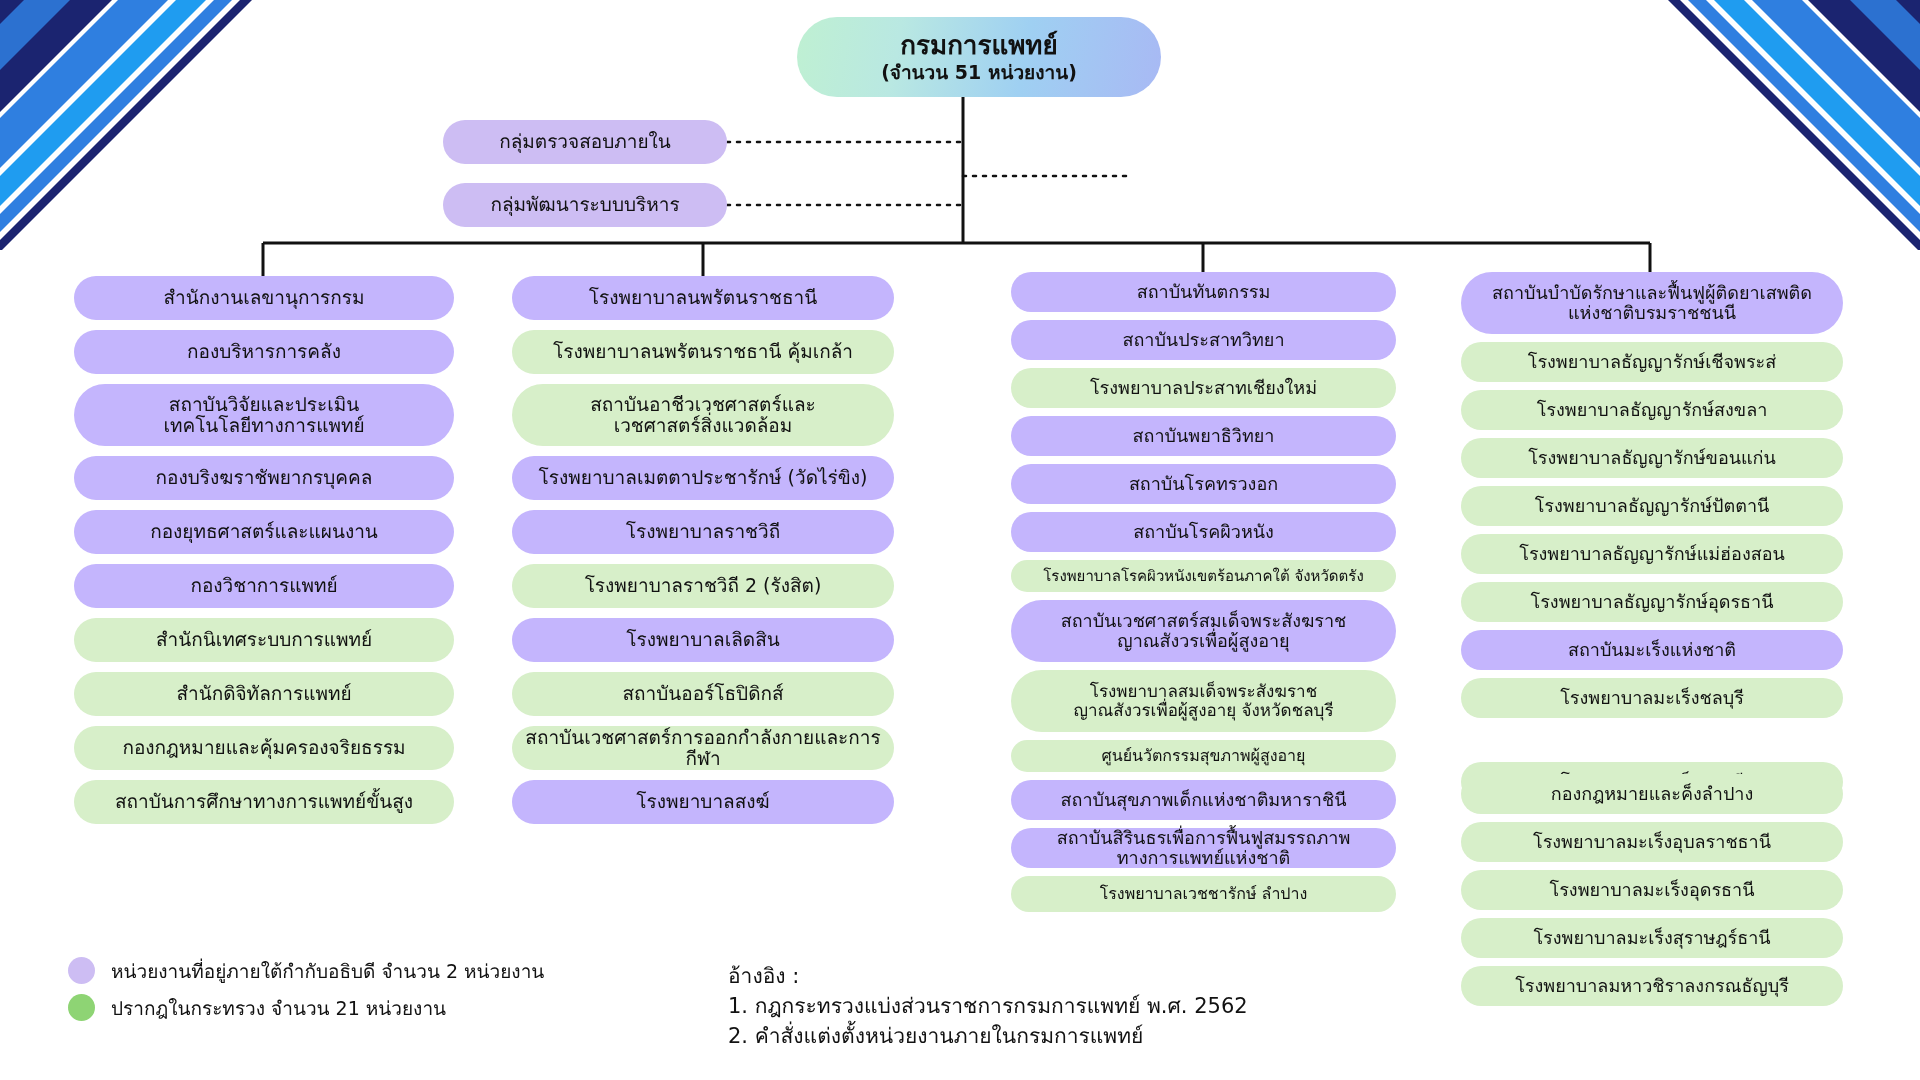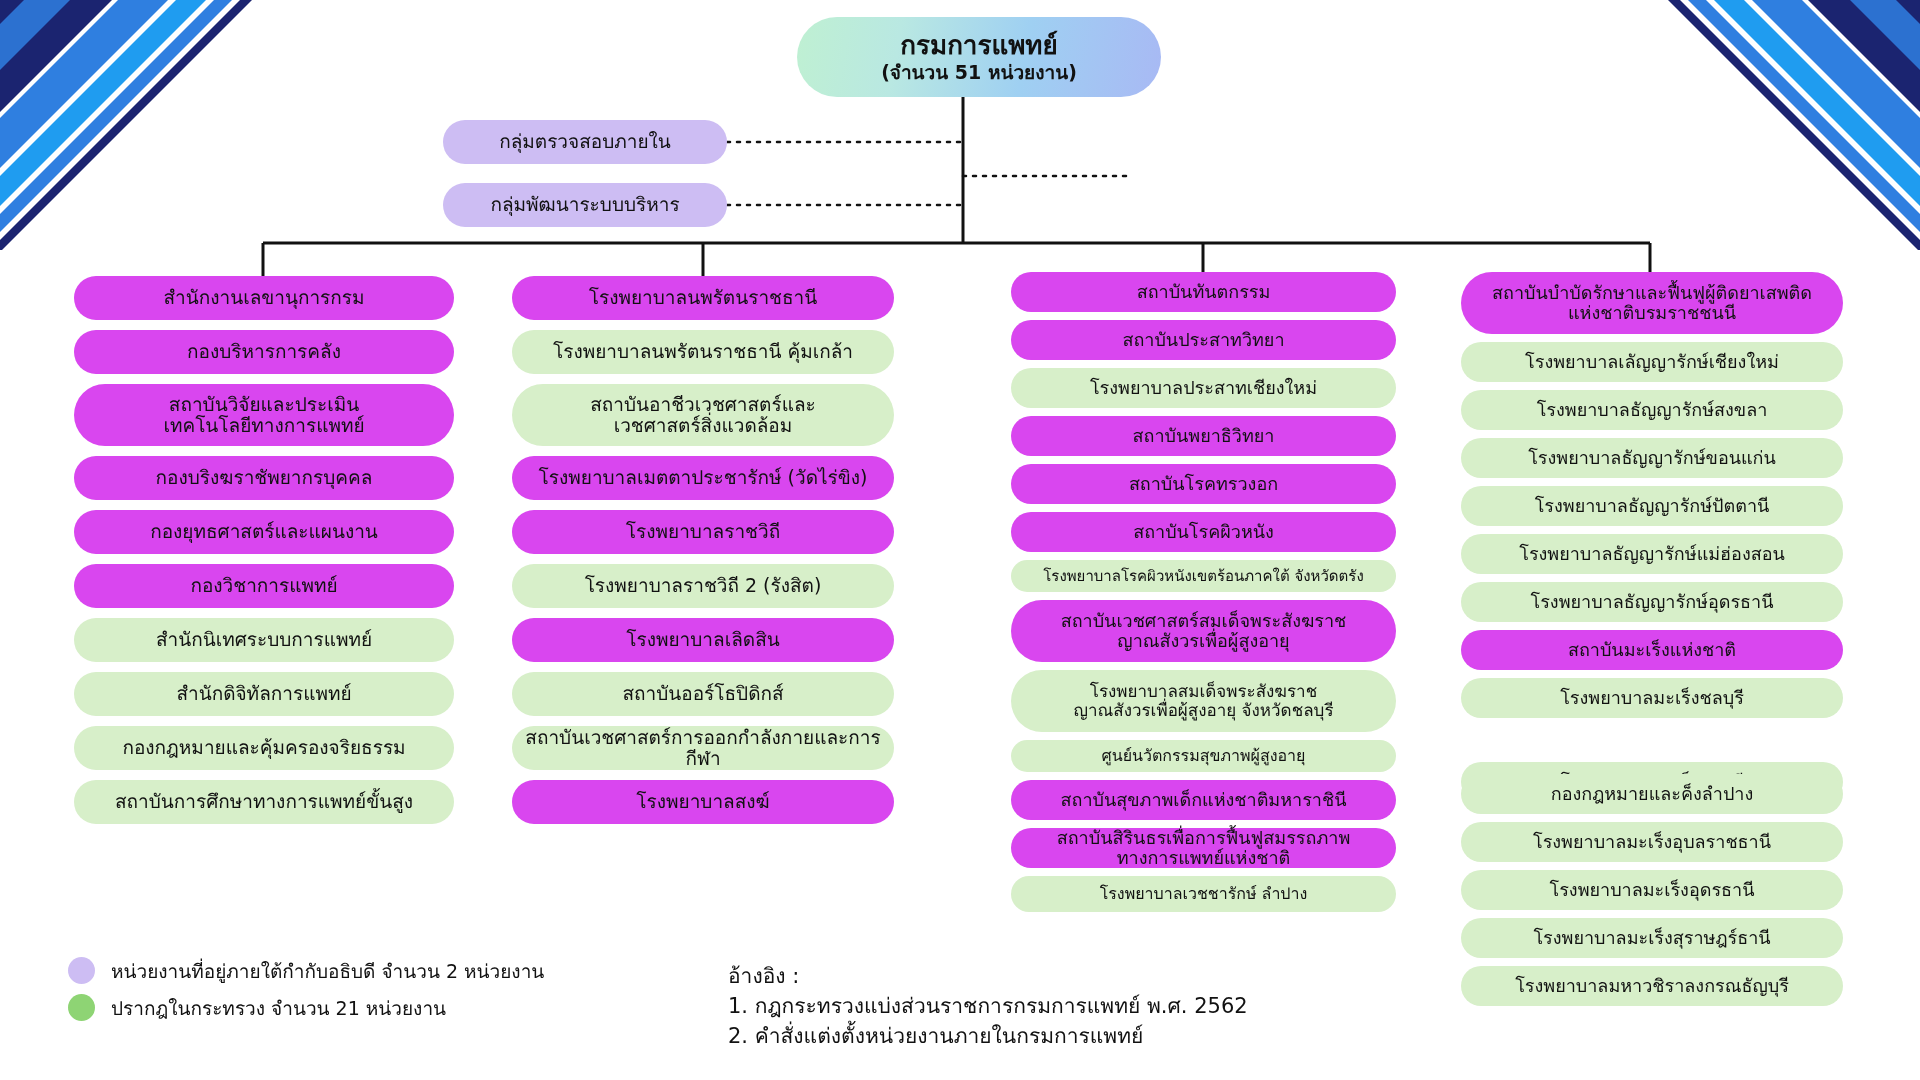--- a/index.html
+++ b/index.html
@@ -44,7 +44,7 @@
 
   .purple { background: #cdbdf3; font-size: 19px; }
   .mid    { background: #d6edc9; font-size: 19px; }
-  .dark   { background: #d946ef; }
+  .dark   { background: #c4b5fd; }
   .light  { background: #d7efc9; }
 
   

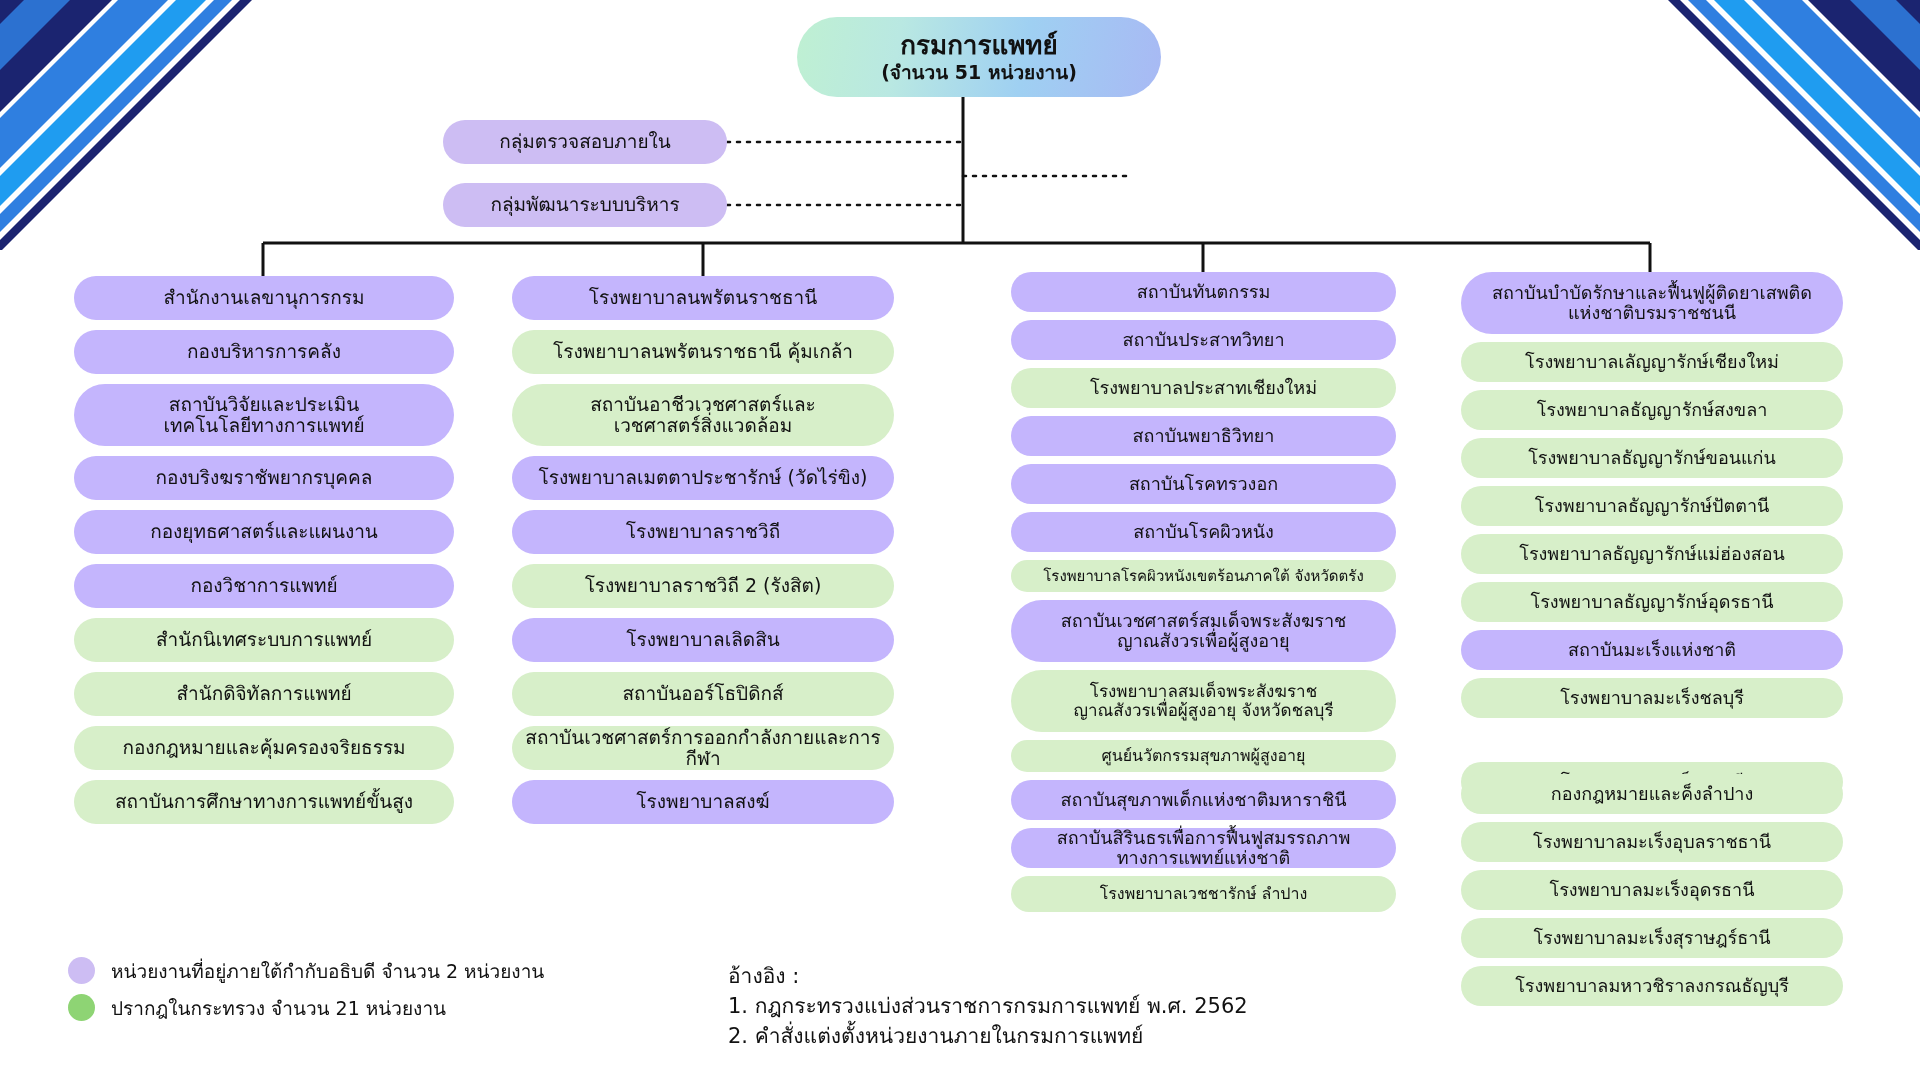--- a/index.html
+++ b/index.html
@@ -156,7 +156,7 @@
       <div class="node light" style="left: 1011px; top: 876px; width: 385px; height: 36px; font-size: 16px;"><span>โรงพยาบาลเวชชารักษ์ ลำปาง</span></div>
       <div class="node dark" style="left: 1461px; top: 272px; width: 382px; height: 62px; font-size: 18px;"><span>สถาบันบำบัดรักษาและฟื้นฟูผู้ติดยาเสพติด
 แห่งชาติบรมราชชนนี</span></div>
-      <div class="node light" style="left: 1461px; top: 342px; width: 382px; height: 40px; font-size: 18px;"><span>โรงพยาบาลเลัญญารักษ์เชียงใหม่</span></div>
+      <div class="node light" style="left: 1461px; top: 342px; width: 382px; height: 40px; font-size: 18px;"><span>โรงพยาบาลธัญญารักษ์เชีจพระส่</span></div>
       <div class="node light" style="left: 1461px; top: 390px; width: 382px; height: 40px; font-size: 18px;"><span>โรงพยาบาลธัญญารักษ์สงขลา</span></div>
       <div class="node light" style="left: 1461px; top: 438px; width: 382px; height: 40px; font-size: 18px;"><span>โรงพยาบาลธัญญารักษ์ขอนแก่น</span></div>
       <div class="node light" style="left: 1461px; top: 486px; width: 382px; height: 40px; font-size: 18px;"><span>โรงพยาบาลธัญญารักษ์ปัตตานี</span></div>

